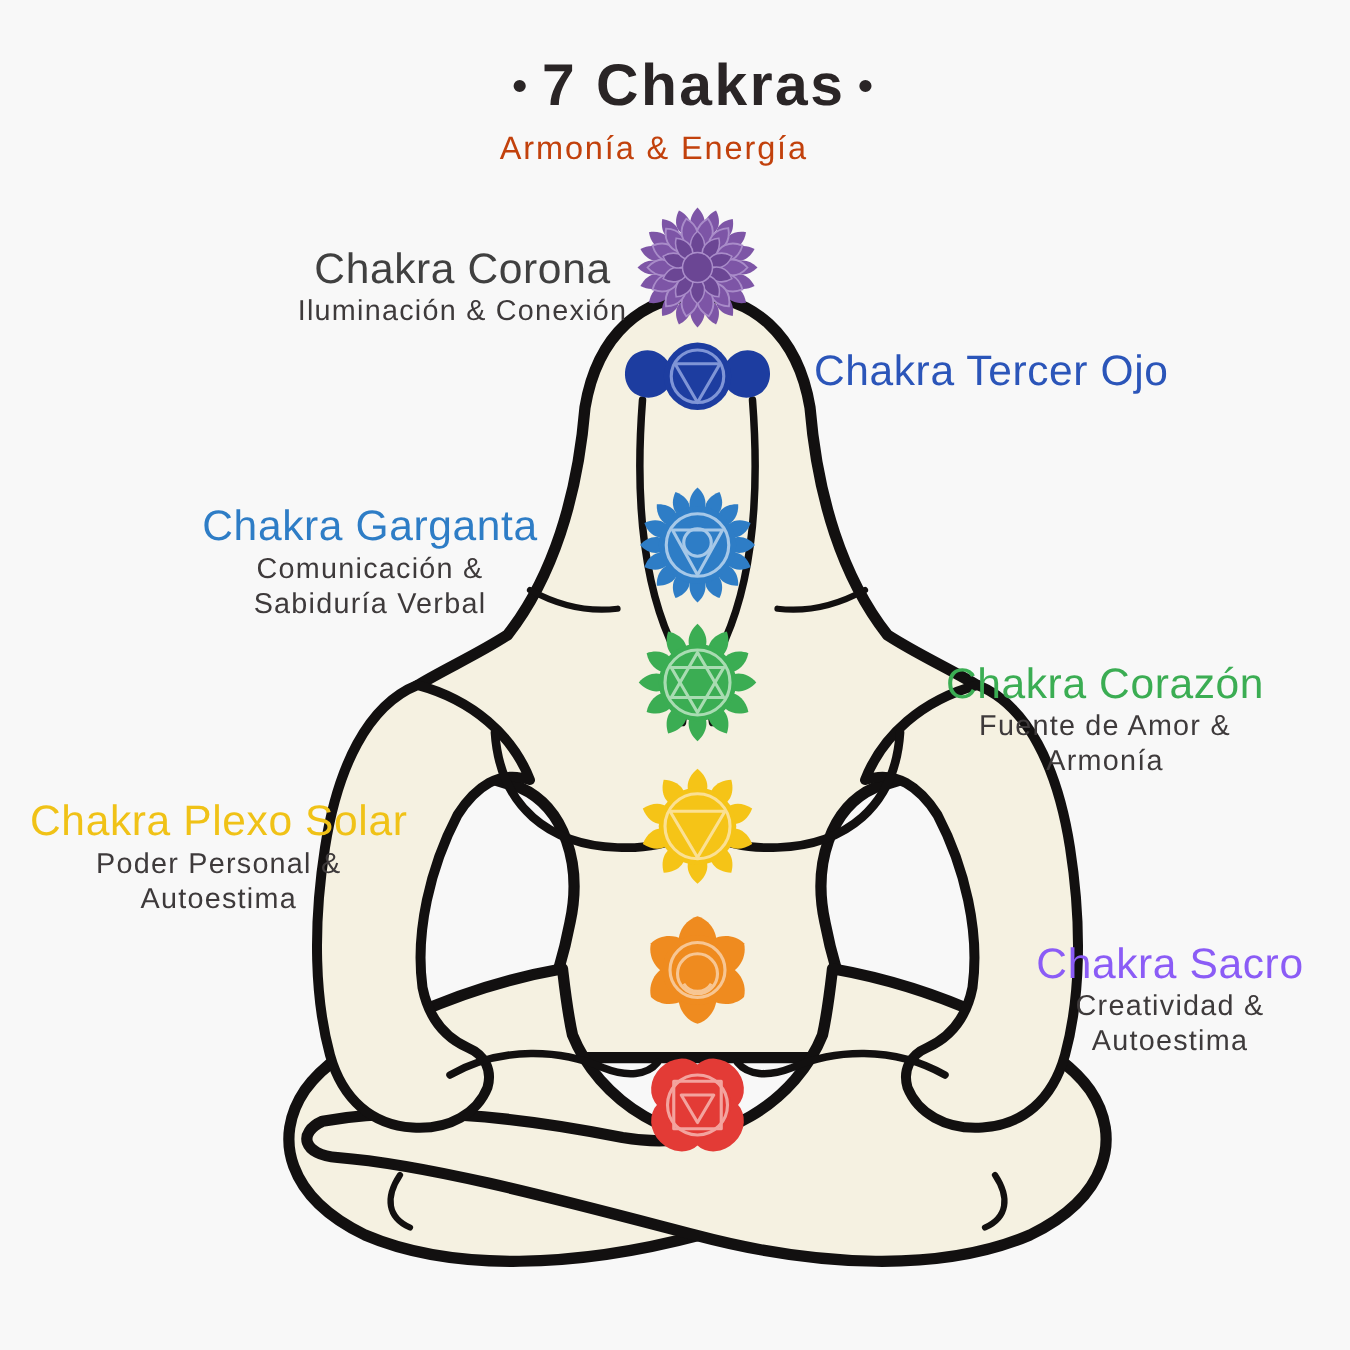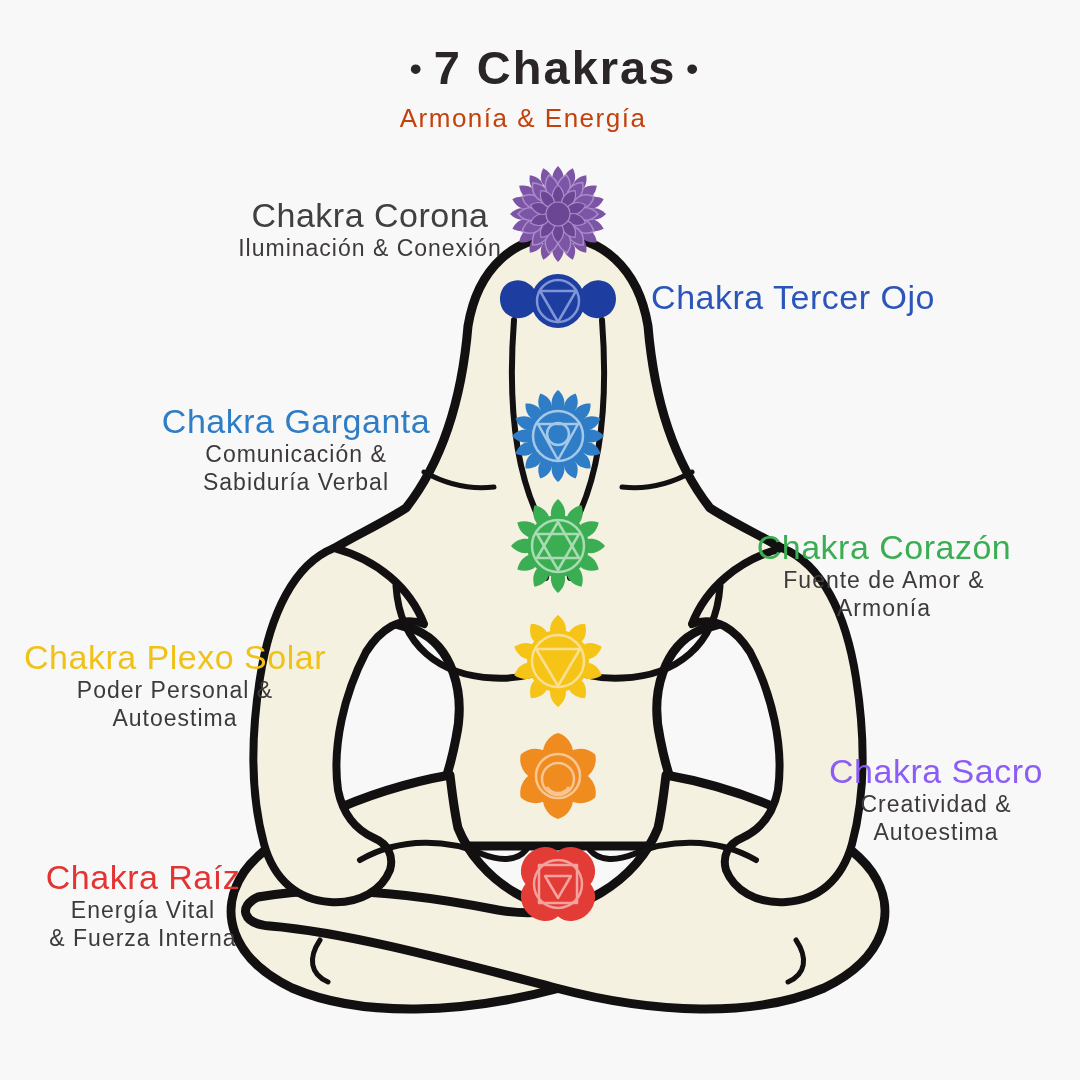--- a/index.html
+++ b/index.html
@@ -303,11 +303,6 @@
     <div class="chakra-desc">Autoestima</div>
   </div>
 
-  <div class="chakra-label pos-raiz">
-    <div class="chakra-name" style="color: rgb(226, 52, 50);">Chakra Raíz</div>
-    <div class="chakra-desc">Energía Vital</div>
-    <div class="chakra-desc">&amp; Fuerza Interna</div>
-  </div>
 
 </div>
 

